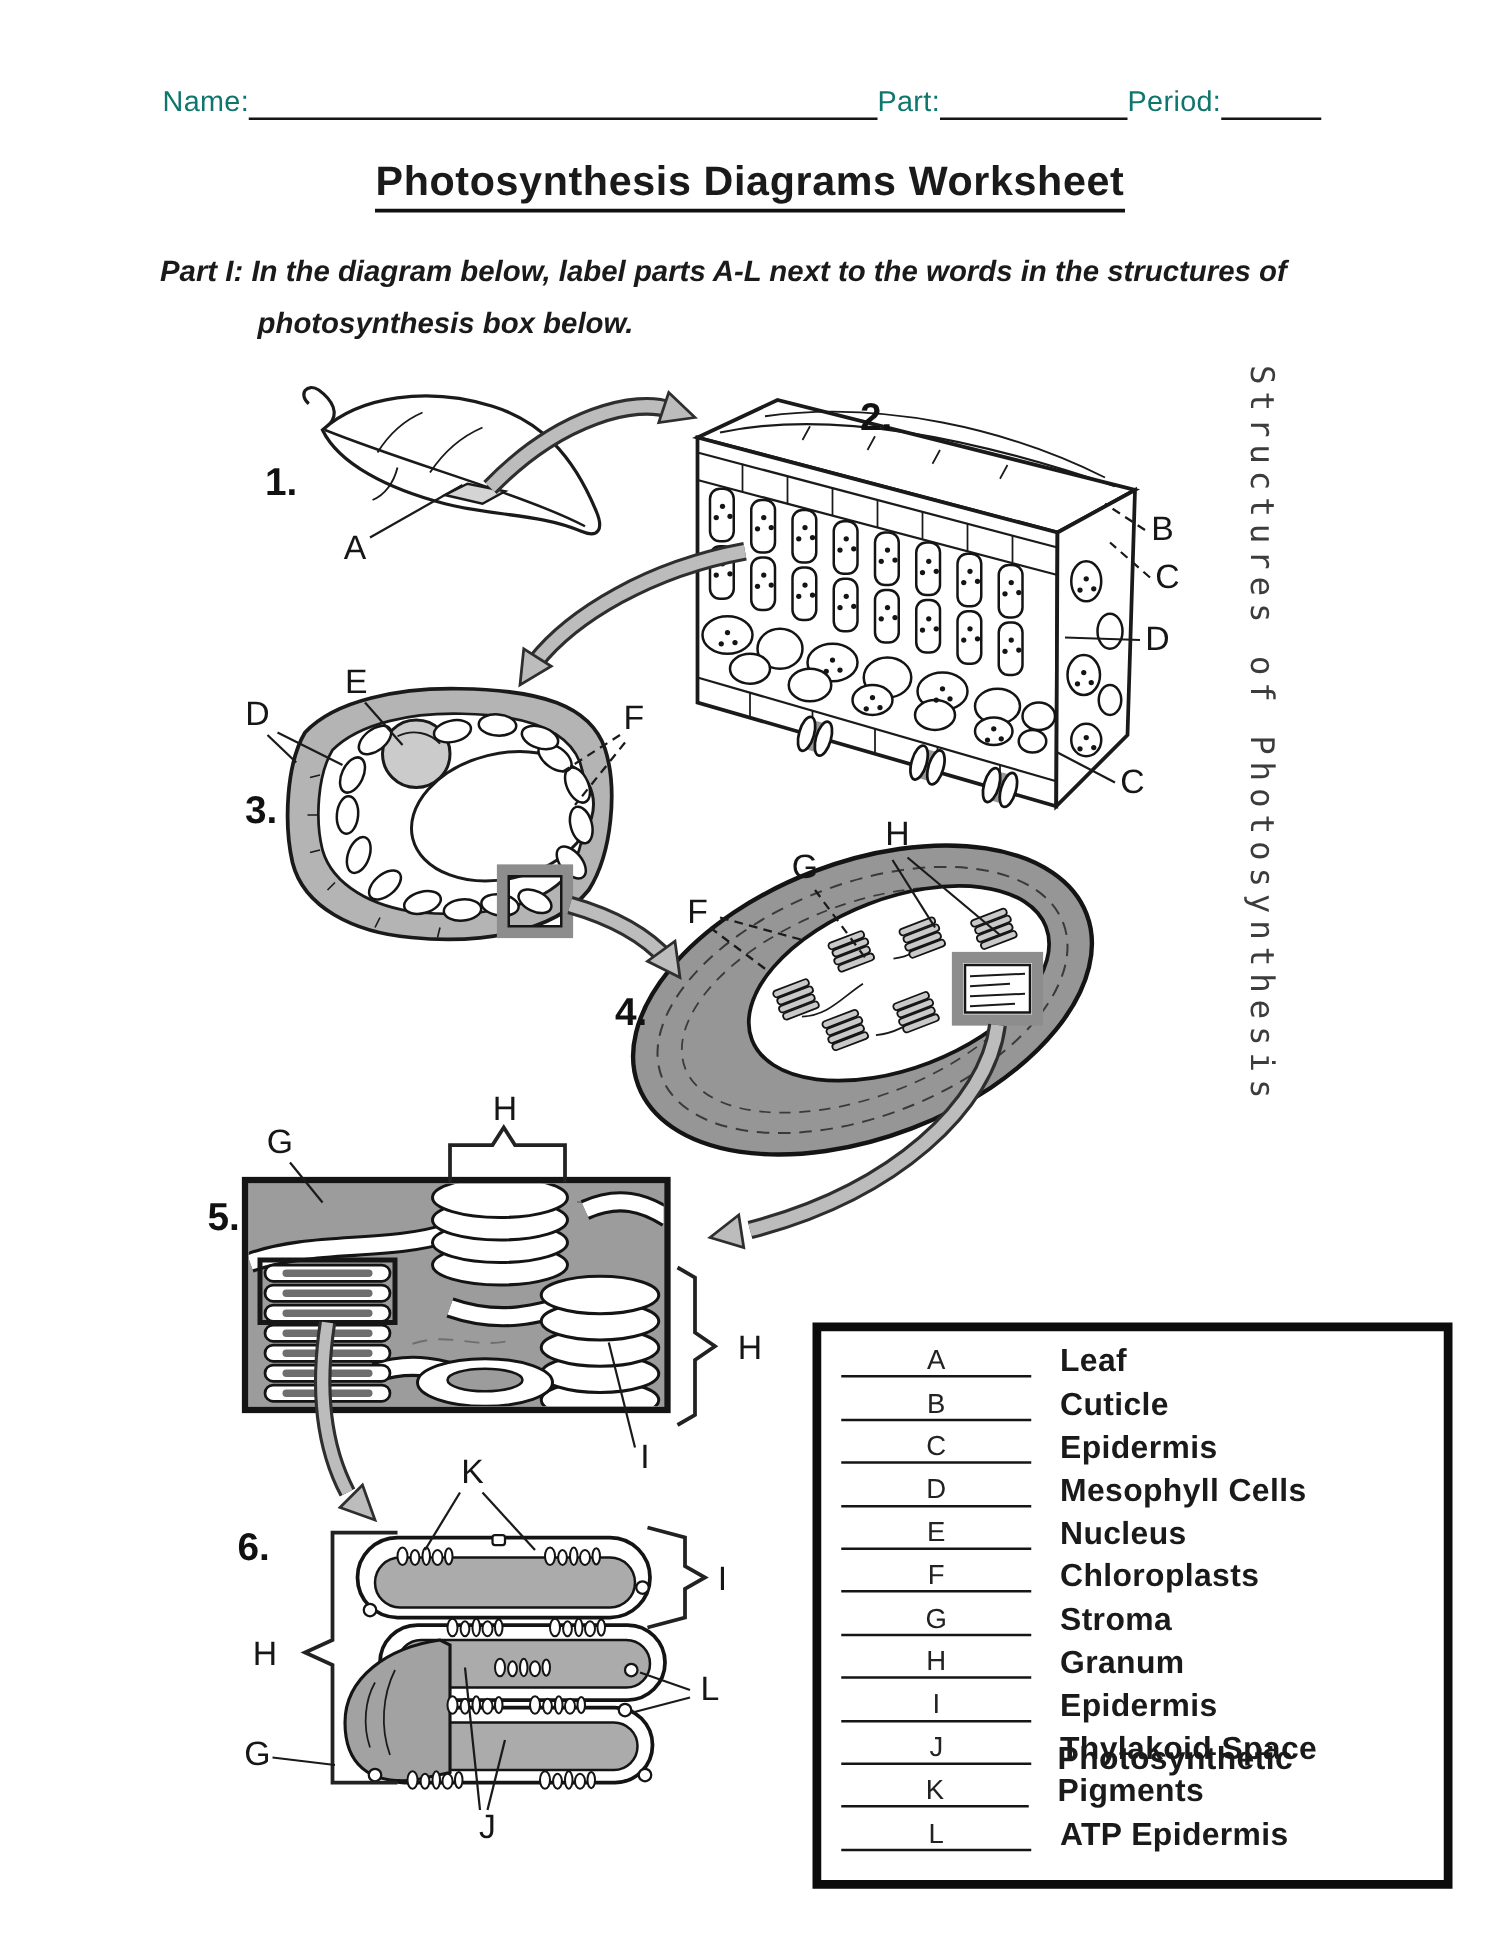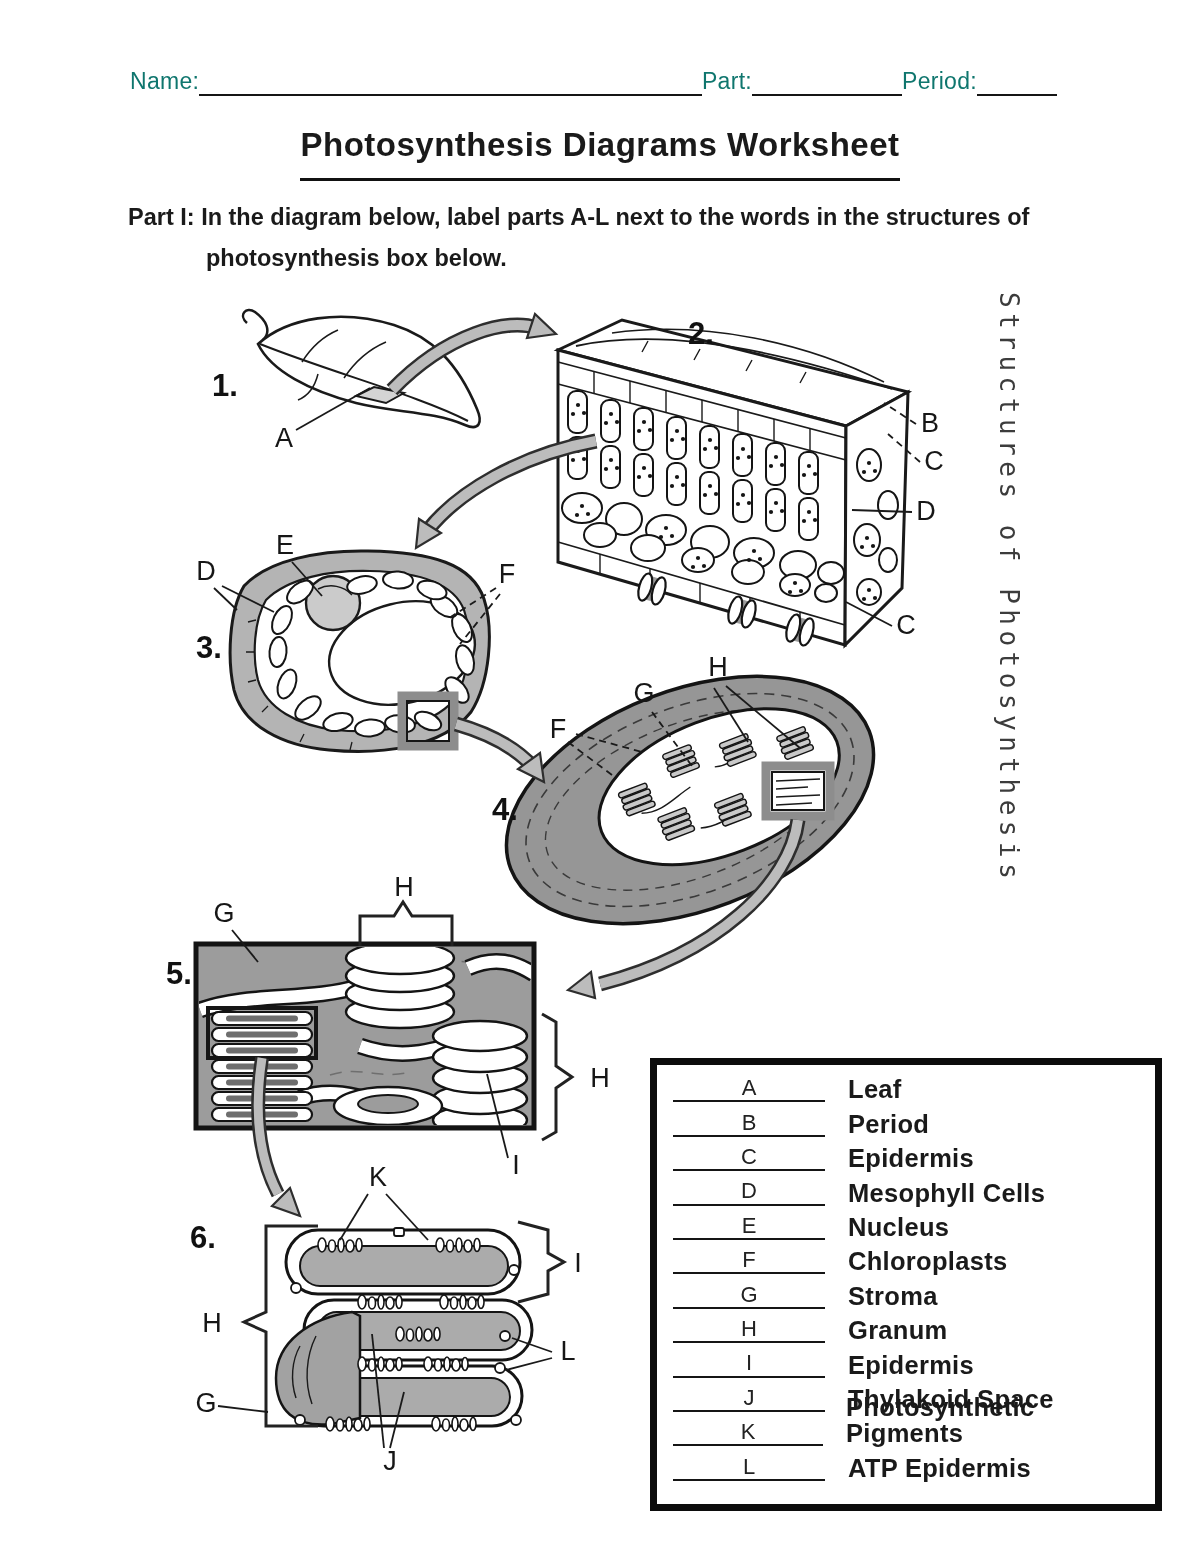--- a/index.html
+++ b/index.html
@@ -16,7 +16,7 @@
   
   .title{position:absolute;top:126px;left:0;width:1200px;text-align:center;
          font-size:33px;font-weight:bold;letter-spacing:.5px;}
-  .title span{border-bottom:3.5px solid #111;padding-bottom:15px;}
+  .title span{border-bottom:3.5px solid #111;padding-bottom:4px;}
   
   .instr{position:absolute;top:197px;left:128px;font-size:23.5px;font-weight:bold;line-height:41px;}
   .instr .l2{margin-left:78px;}

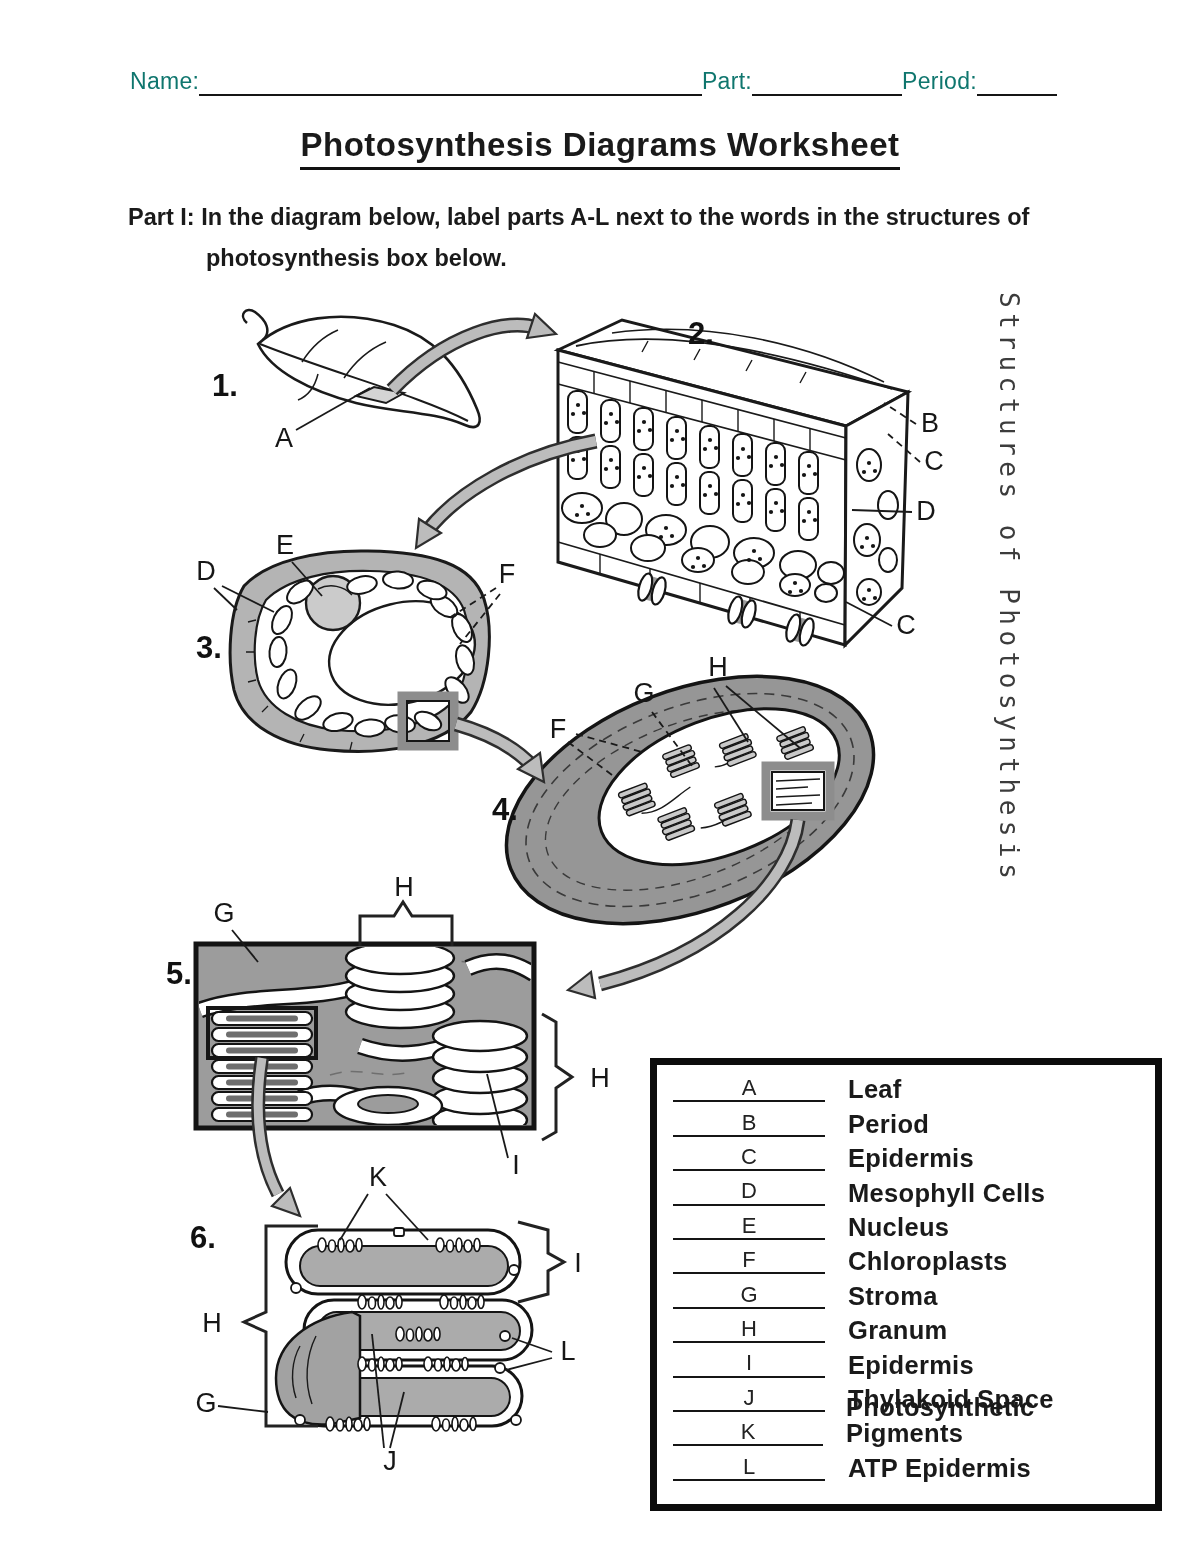--- a/index.html
+++ b/index.html
@@ -18,7 +18,7 @@
          font-size:33px;font-weight:bold;letter-spacing:.5px;}
   .title span{border-bottom:3.5px solid #111;padding-bottom:4px;}
   
-  .instr{position:absolute;top:197px;left:128px;font-size:23.5px;font-weight:bold;line-height:41px;}
+  .instr{position:absolute;top:197px;left:128px;font-size:23.5px;font-weight:bold;line-height:41px;font-style:italic;}
   .instr .l2{margin-left:78px;}
   
   .vcap{position:absolute;left:1024px;top:292px;transform:rotate(90deg);transform-origin:0 0;

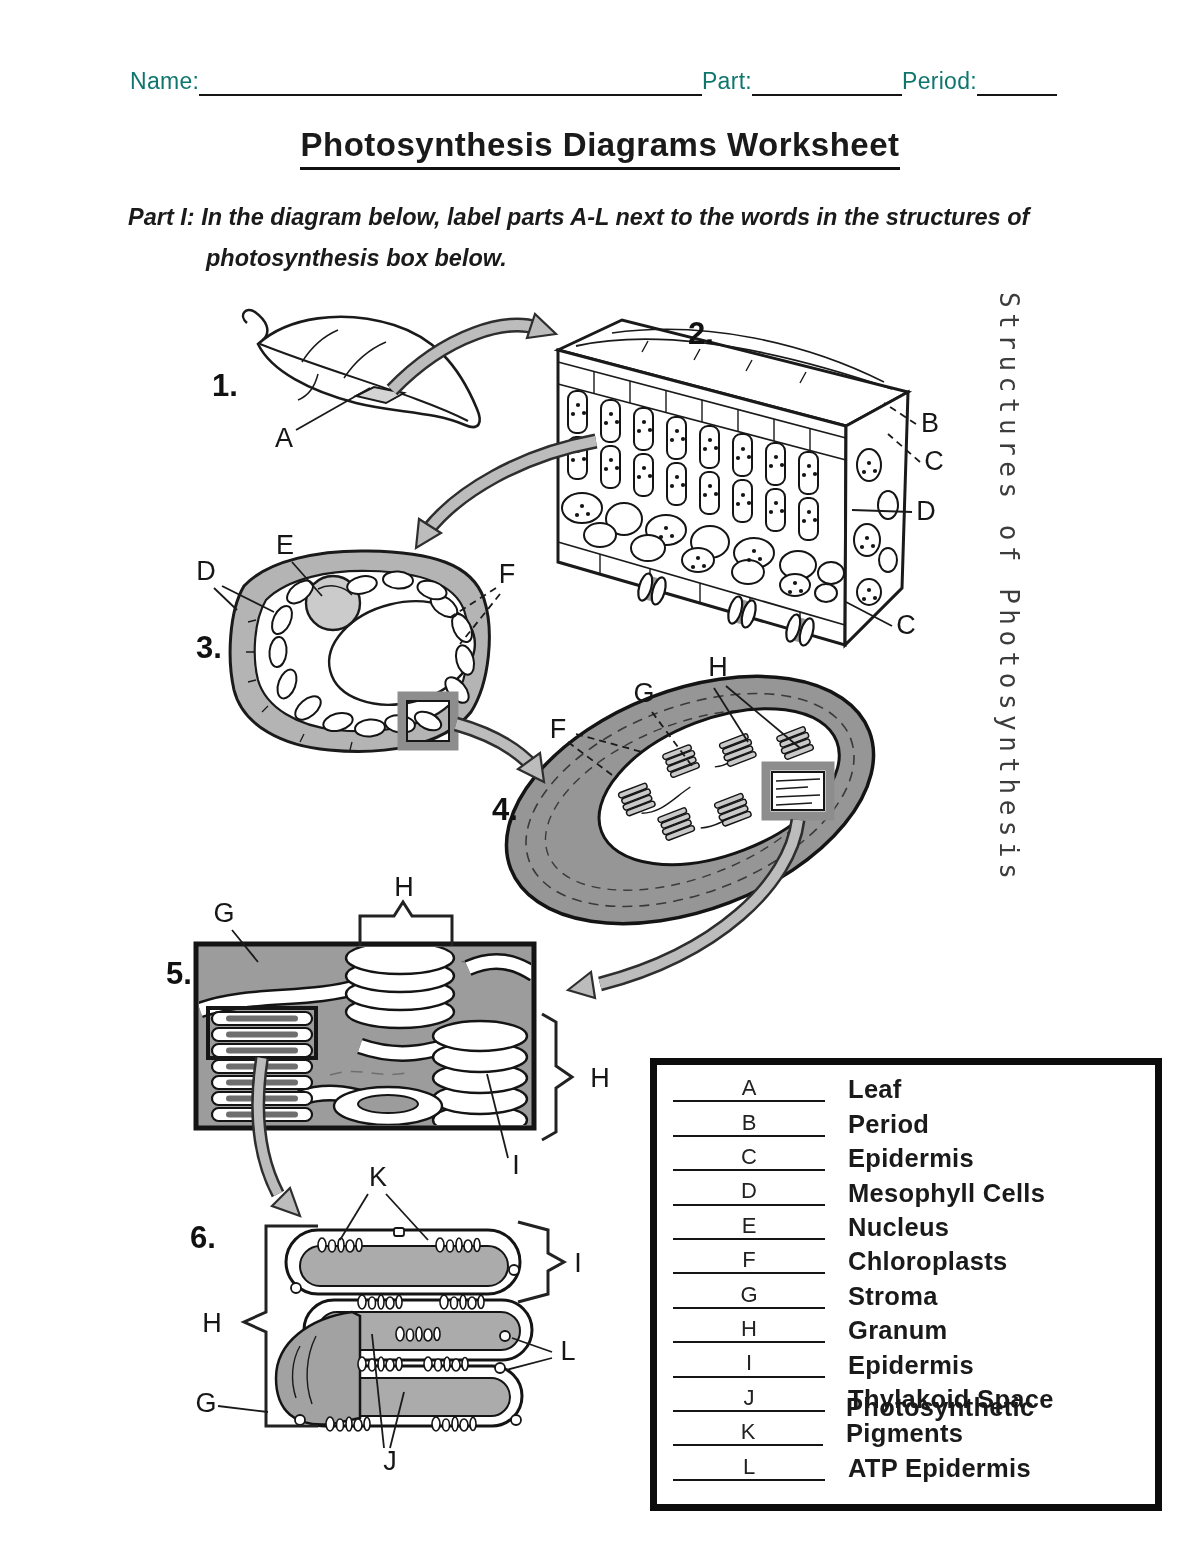--- a/index.html
+++ b/index.html
@@ -422,7 +422,7 @@
     </div>
     <div class="arow">
       <div class="aline"><span>B</span></div>
-      <div class="aterm">Period</div>
+      <div class="aterm">Cuticle</div>
     </div>
     <div class="arow">
       <div class="aline"><span>C</span></div>

